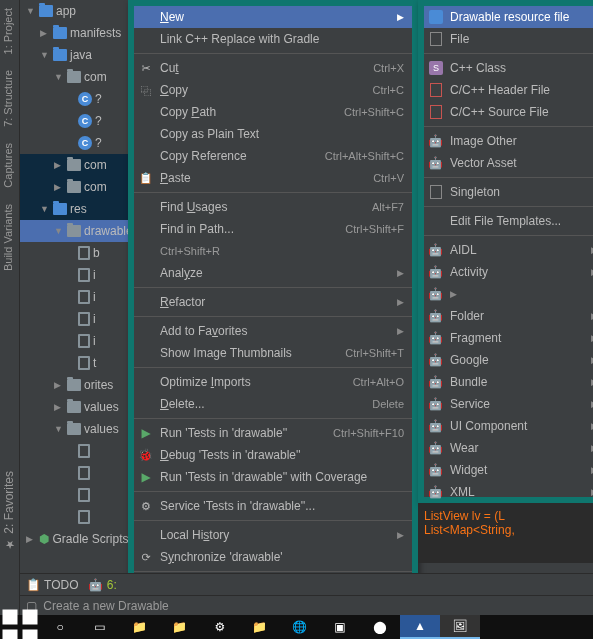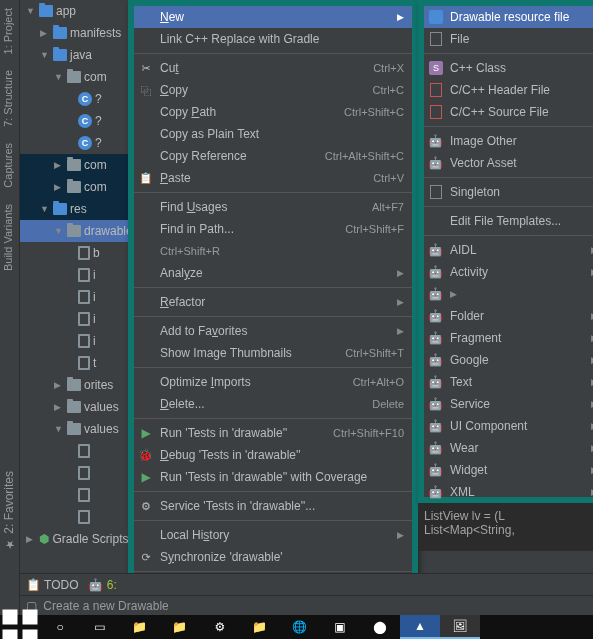--- a/index.html
+++ b/index.html
@@ -404,7 +404,7 @@
       <span class="m-ico">
         <span class="android-ico">🤖</span>
       </span>
-      <span class="lbl">Text</span>
+      <span class="lbl">Bundle</span>
       <span class="arr">▶</span>
     </div>
     <div class="menu-row">

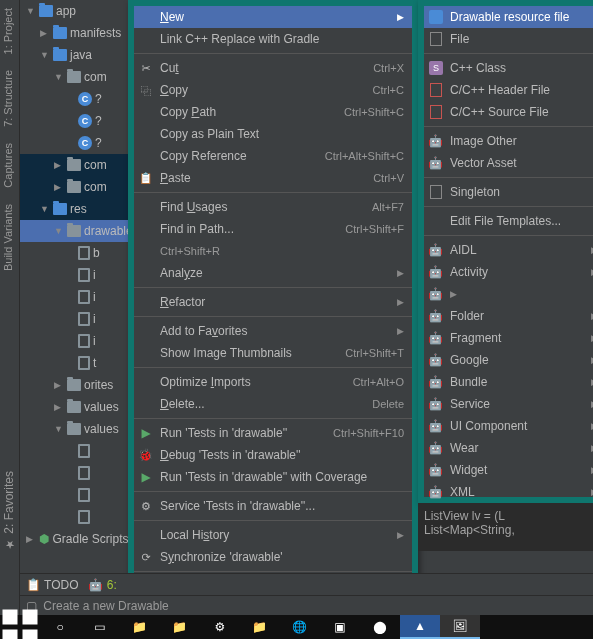--- a/index.html
+++ b/index.html
@@ -40,7 +40,7 @@
 .taskbar { position: absolute; bottom: 0; left: 0; right: 0; height: 24px; background: #101010; display: flex; align-items: center; }
 .task-btn { width: 40px; height: 24px; display: flex; align-items: center; justify-content: center; color: #fff; }
 .task-btn.active { background: #333; border-bottom: 2px solid #76b9ed; }
-.code-area { position: absolute; right: 0; top: 503px; width: 175px; height: 48px; background: #2b2b2b; padding: 6px; font-family: monospace; font-size: 12px; color: #a3a3a3; overflow: hidden; white-space: pre; }
+.code-area { position: absolute; right: 0; top: 503px; width: 175px; height: 60px; background: #2b2b2b; padding: 6px; font-family: monospace; font-size: 12px; color: #f97316; overflow: hidden; white-space: pre; }
 .run-ico { color: #59a869; }
 .bug-ico { color: #59a869; }
 </style>

